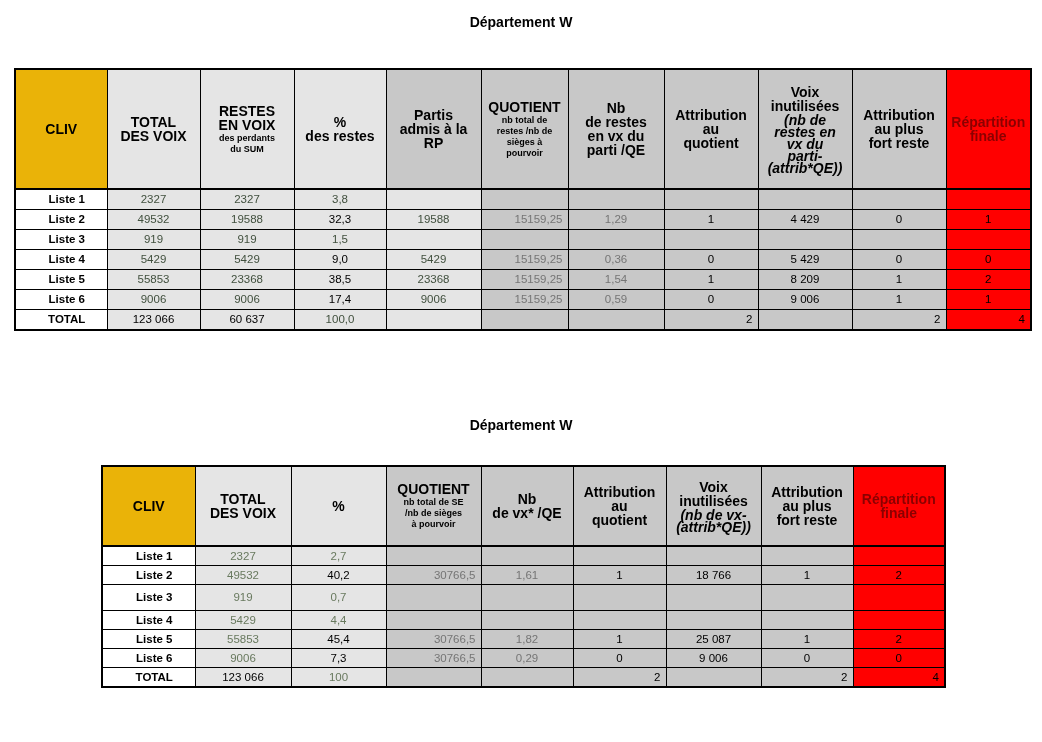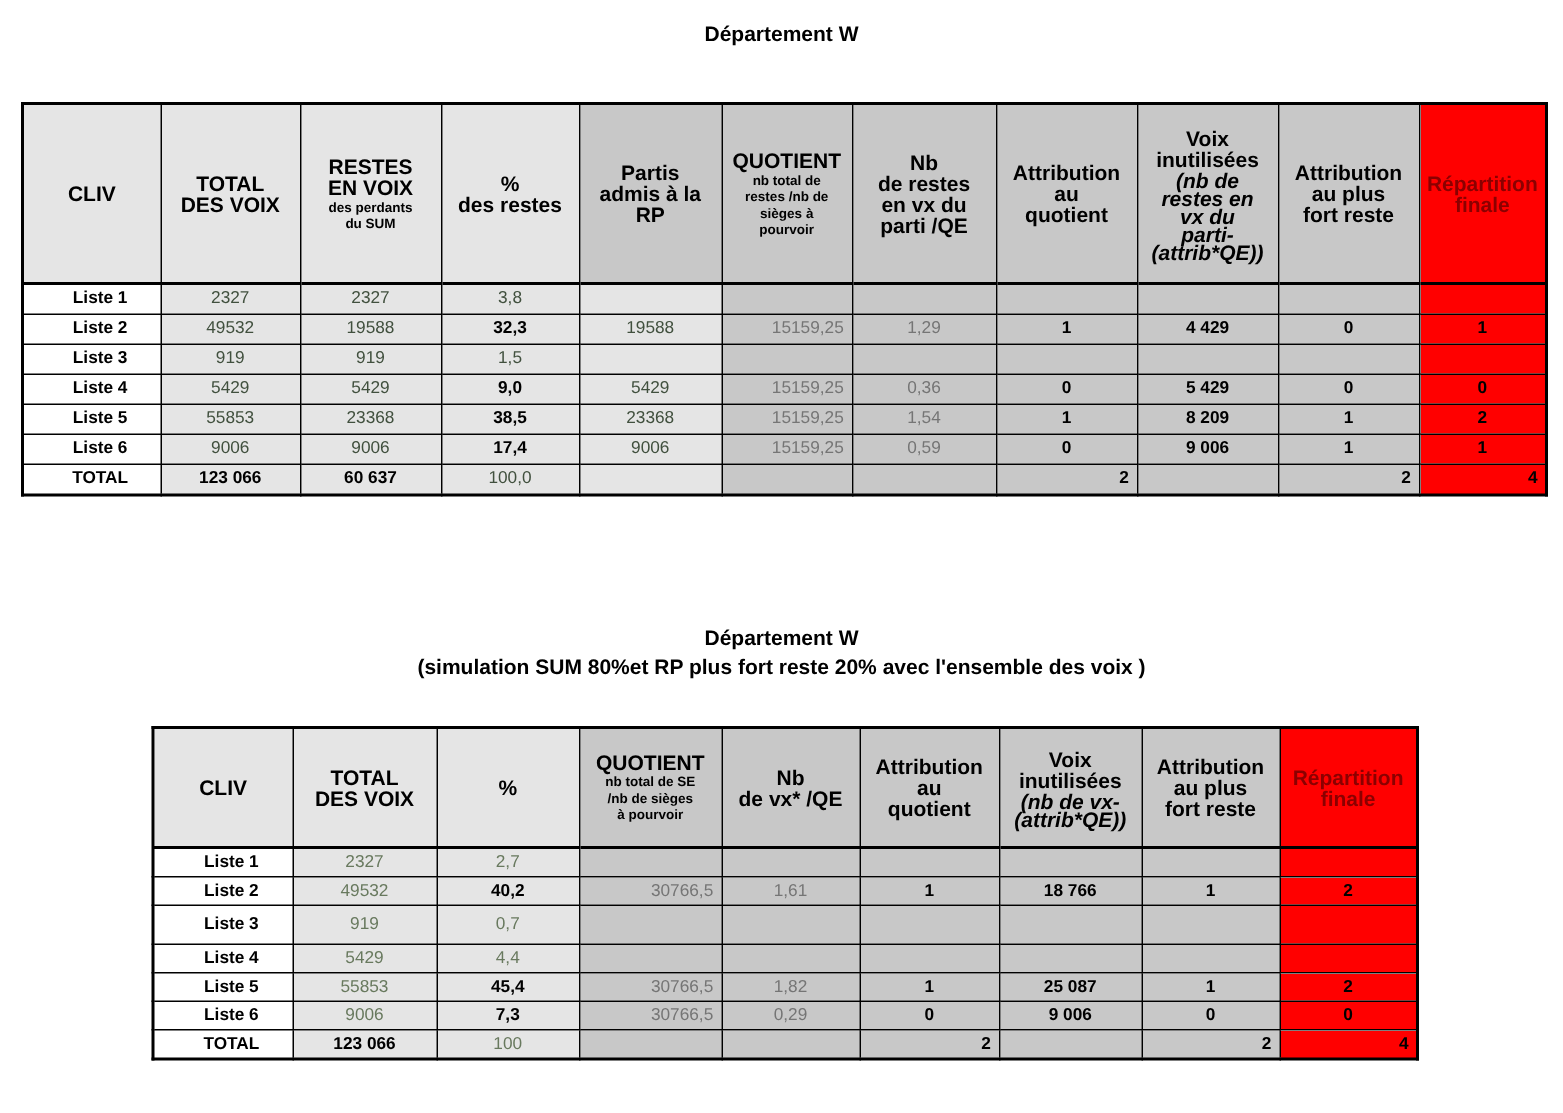--- a/index.html
+++ b/index.html
@@ -24,7 +24,7 @@
   thead .bg-red .hl{color:#8b0000;}
 
   
-  .bg-white{background:#e5e5e5;}
+  .bg-white{background:#eab308;}
   .bg-green{background:#e5e5e5;margin-left:42px;}
   .bg-gray{background:#c8c8c8;}
   .bg-red{background:#ff0000;}

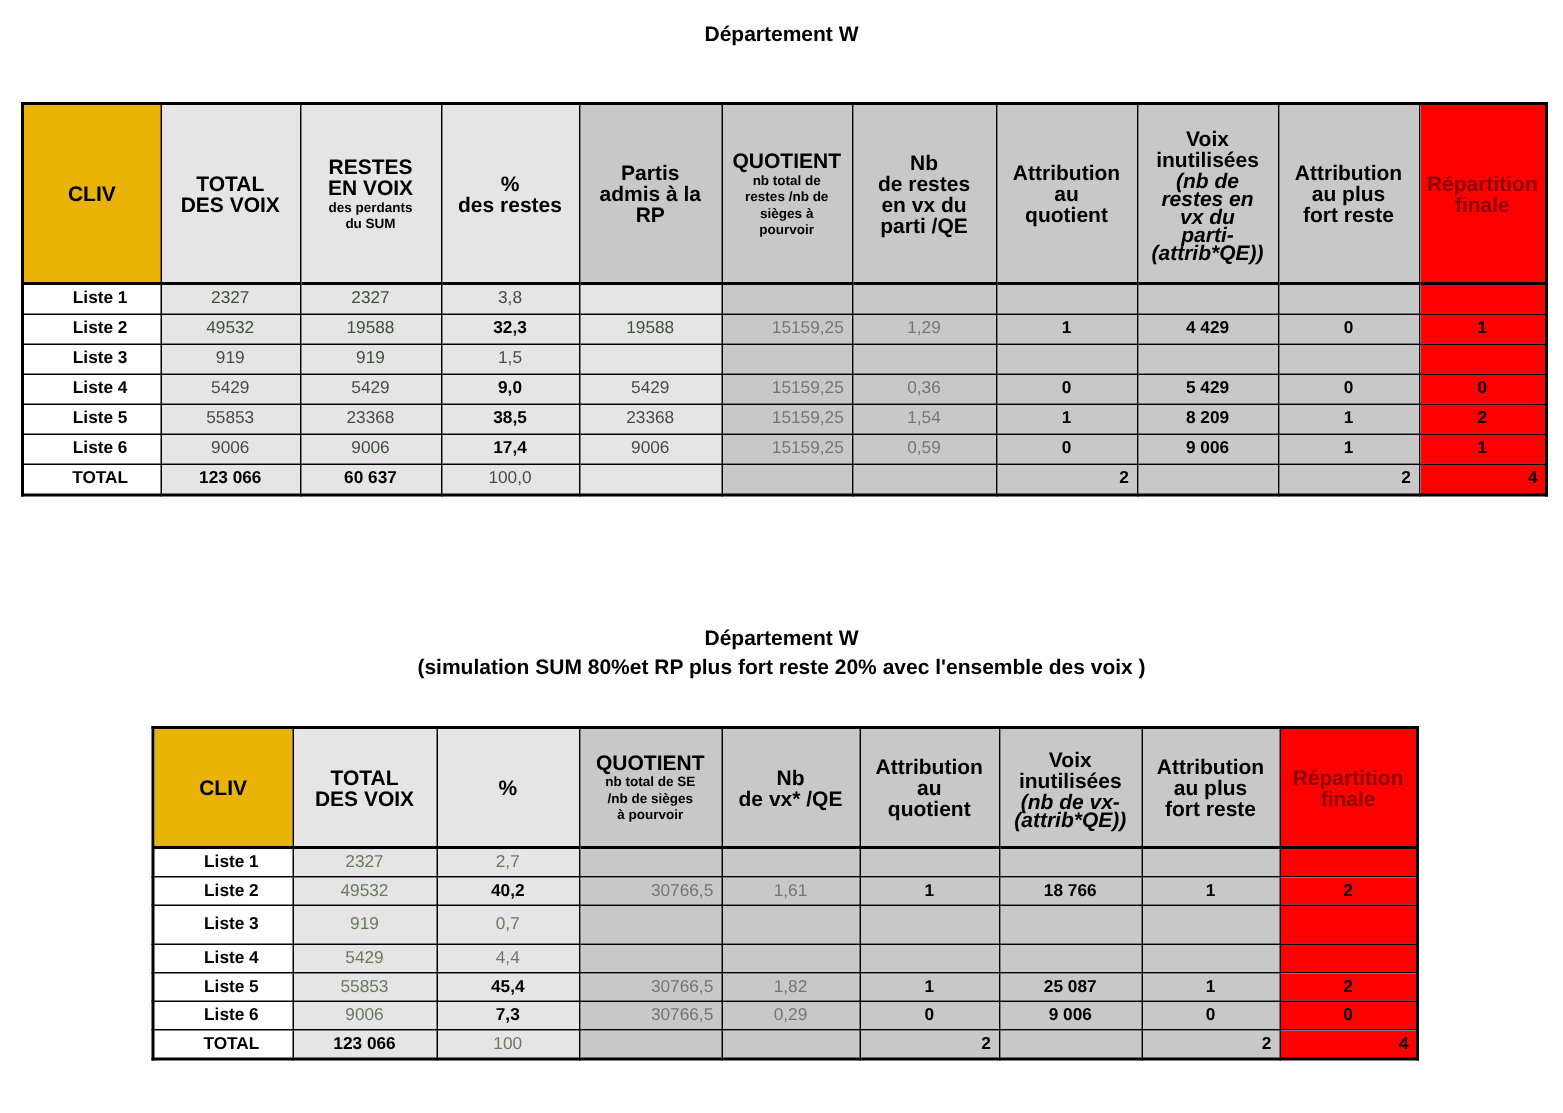--- a/index.html
+++ b/index.html
@@ -35,7 +35,7 @@
   .c-m{color:#41503e;}          
   .c-m2{color:#68795e;}         
   .c-x{color:#757575;}          
-  .c-b{font-weight:bold;color:#000;}
+  .c-b{font-weight:normal;color:#000;}
   .c-r{text-align:right;padding-right:5px !important;}
 </style>
 </head>

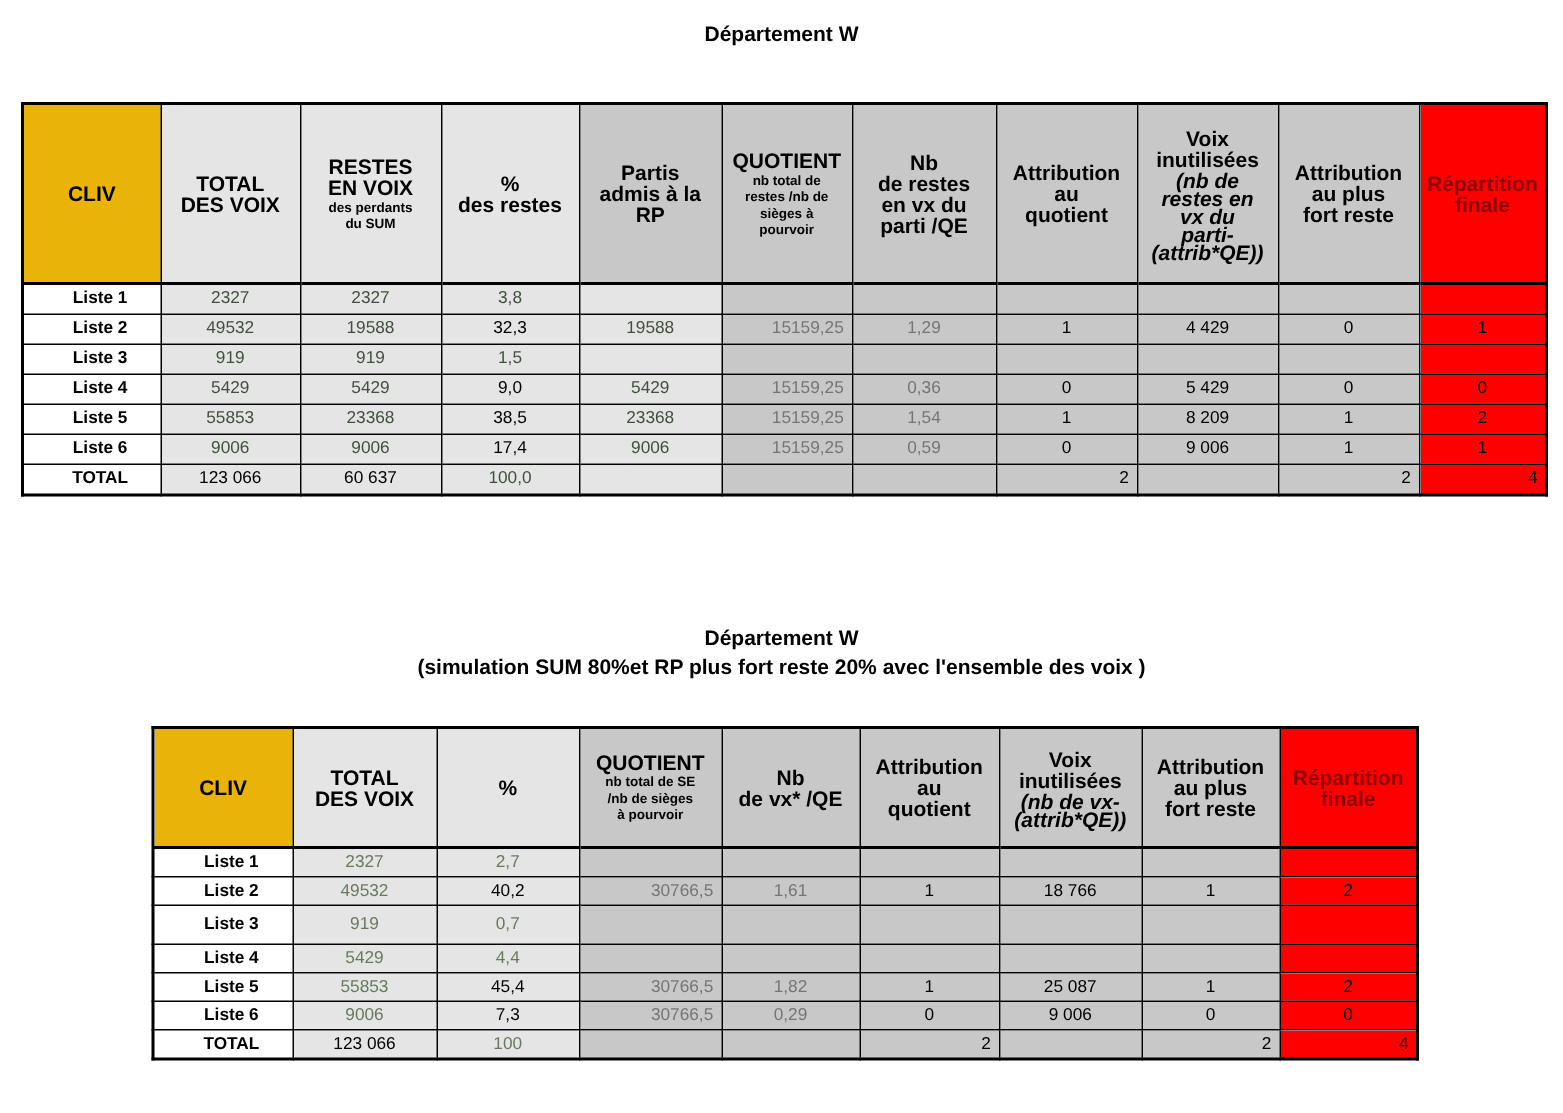--- a/index.html
+++ b/index.html
@@ -220,7 +220,6 @@
 
   <div class="doc-title" style="margin-top:85px;">
     <div>Département W</div>
-    <div>(simulation SUM 80%et RP plus fort reste 20% avec l'ensemble des voix )</div>
   </div>
 
   <table id="t2" class="sim">

